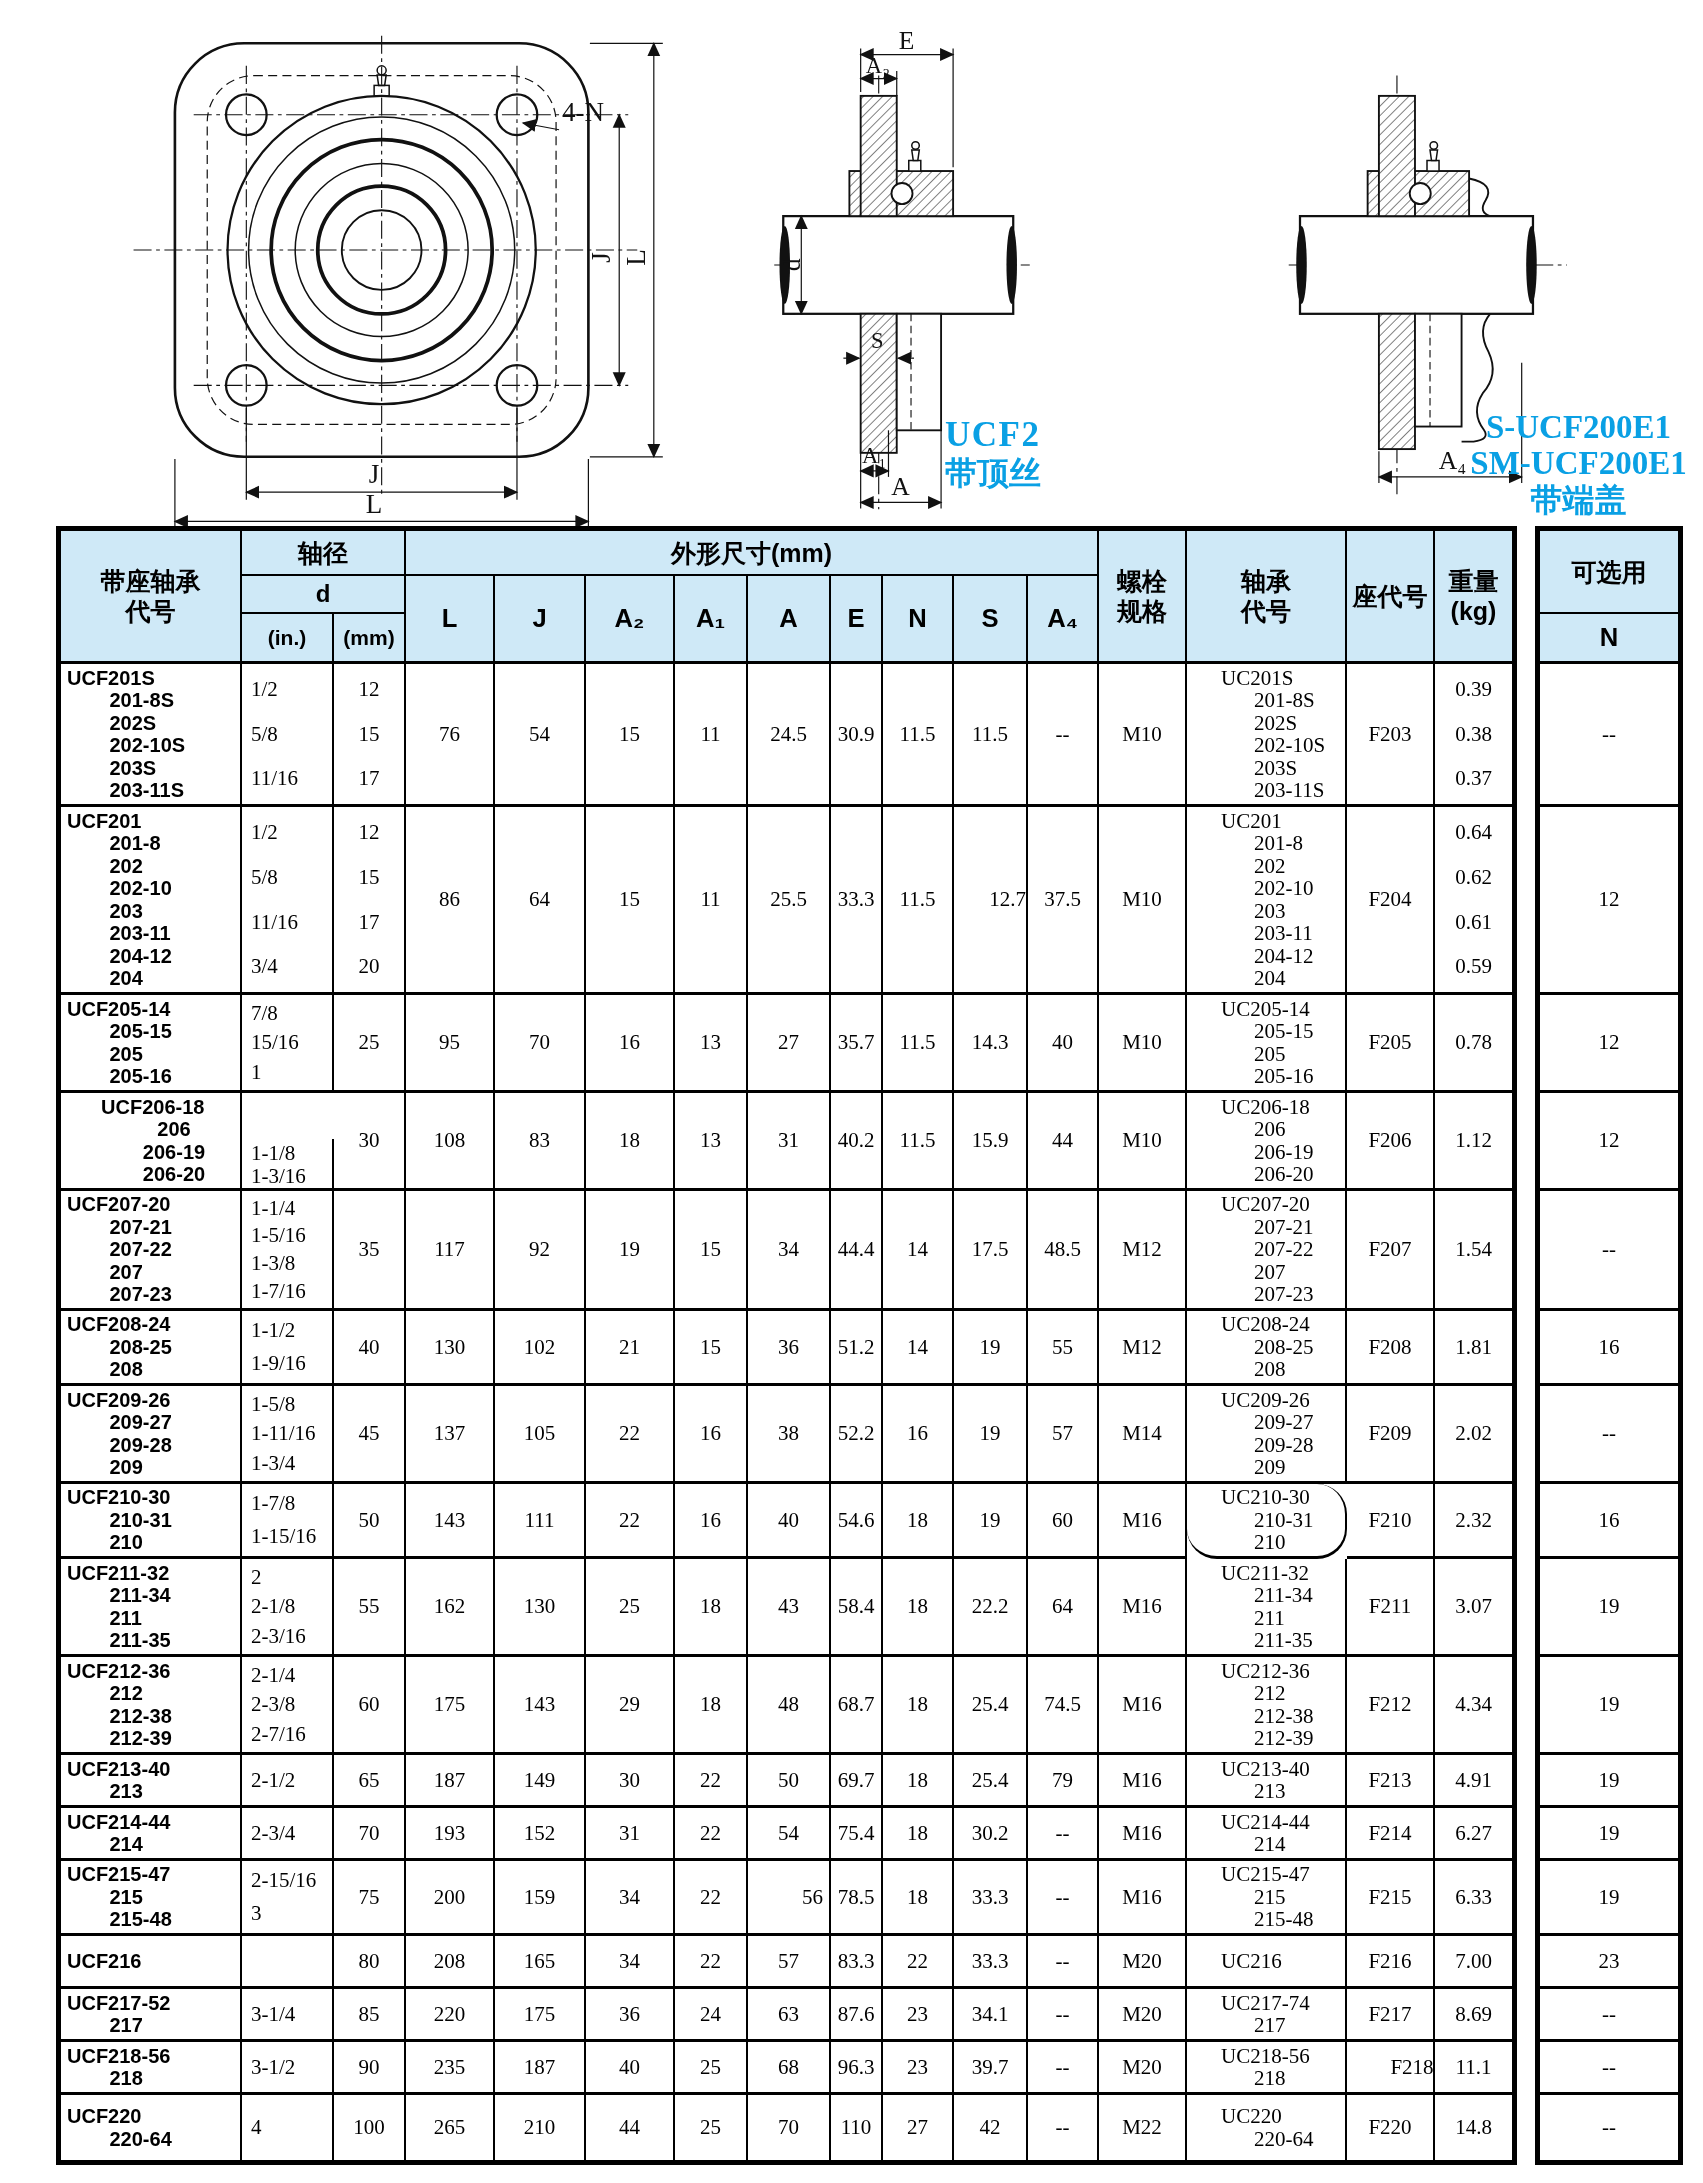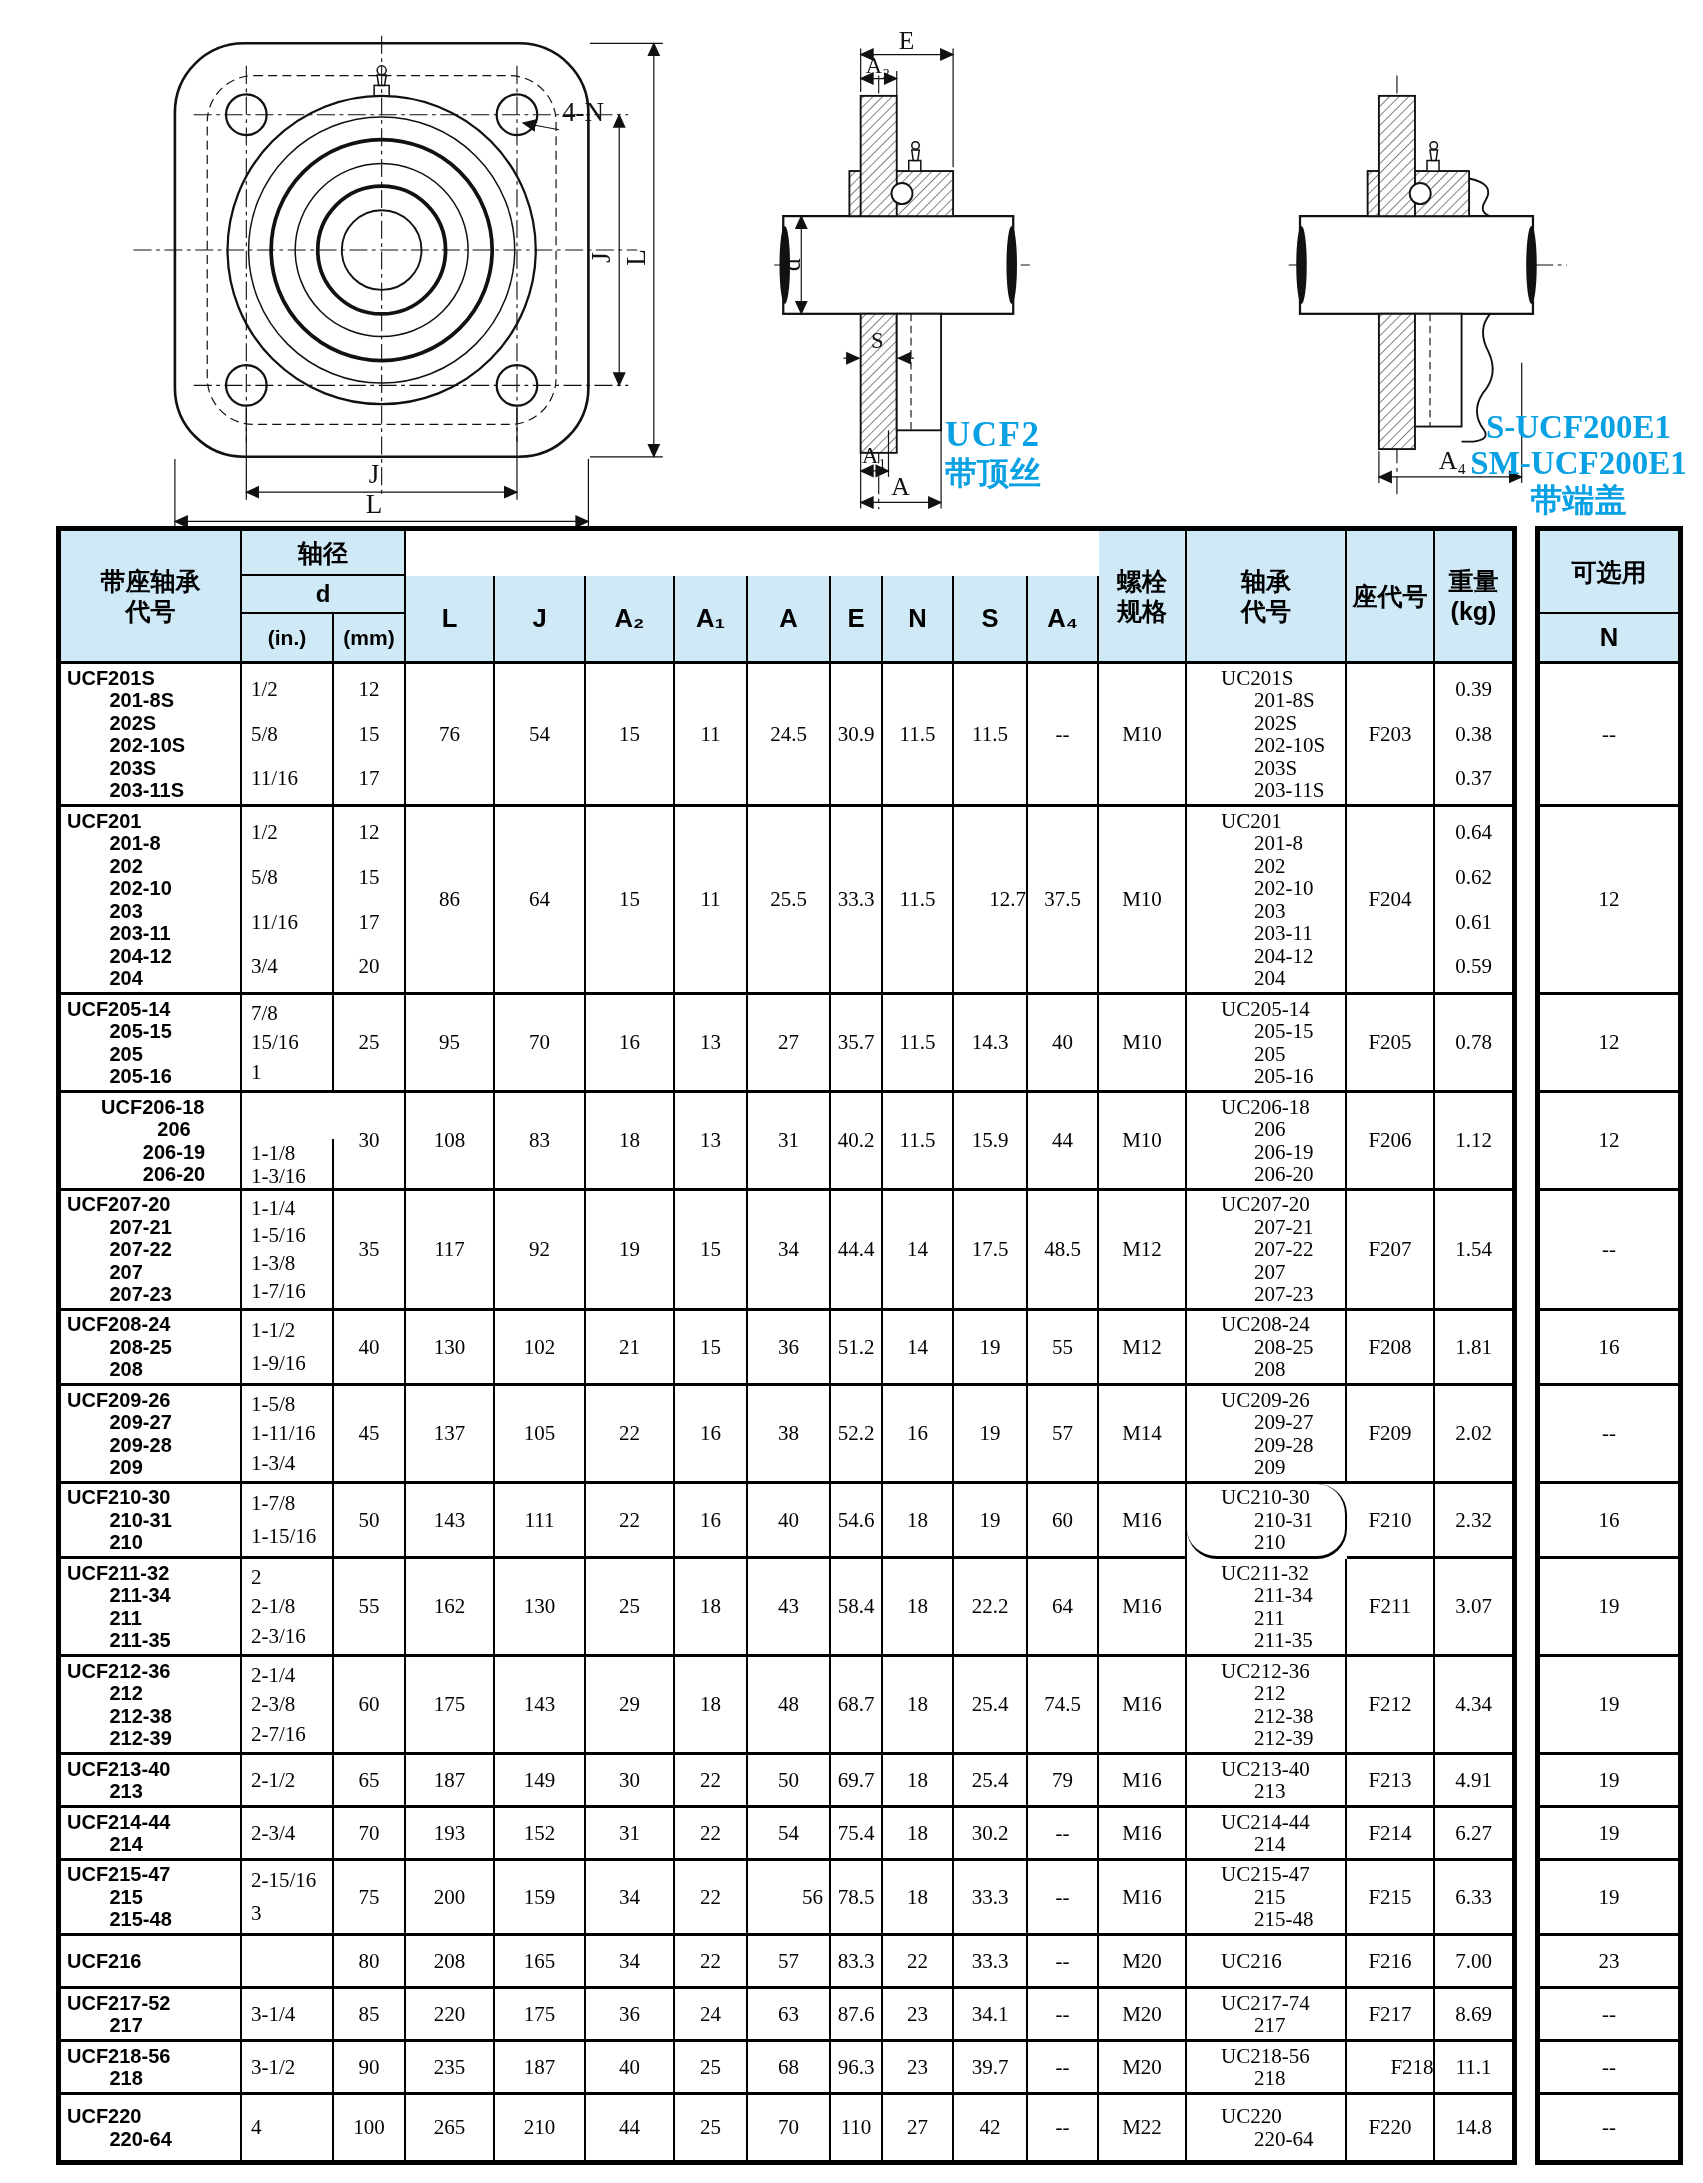--- a/index.html
+++ b/index.html
@@ -225,6 +225,7 @@
   <div class="hcell hd" style="grid-column:2/4;grid-row:2">d</div>
   <div class="hcell hsub hb" style="grid-column:2;grid-row:3">(in.)</div>
   <div class="hcell hsub hb" style="grid-column:3;grid-row:3">(mm)</div>
+  <div class="hcell hz" style="grid-column:4/13;grid-row:1">外形尺寸(mm)</div>
   <div class="hcell hdim hb" style="grid-column:4;grid-row:2/4">L</div>
   <div class="hcell hdim hb" style="grid-column:5;grid-row:2/4">J</div>
   <div class="hcell hdim hb" style="grid-column:6;grid-row:2/4">A₂</div>

